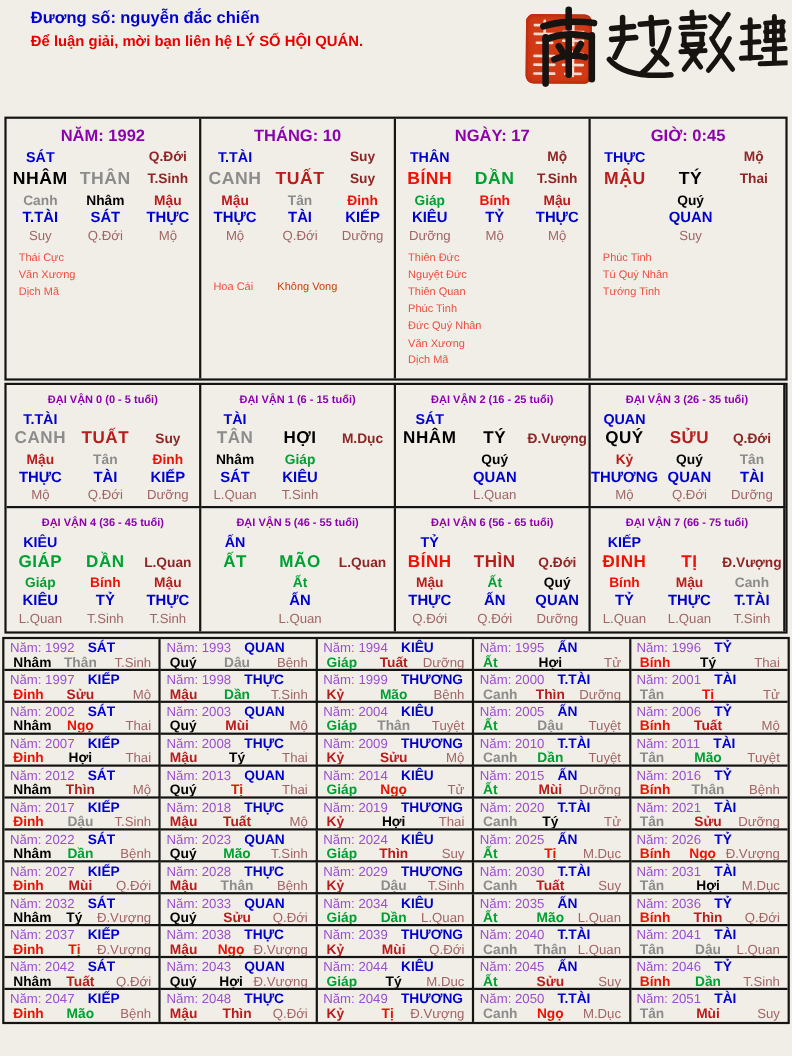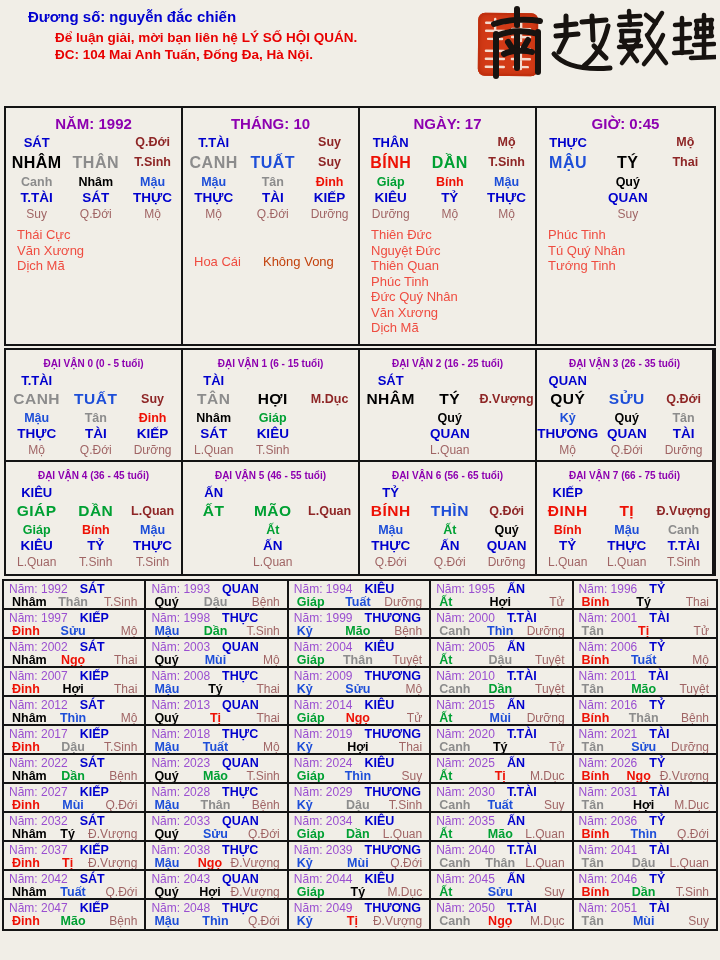--- a/index.html
+++ b/index.html
@@ -16,7 +16,7 @@
   .hline-blue{color:#0000d0;font-weight:bold;font-size:15px;line-height:19px;margin-bottom:4px;}
   .hline-blue .val{margin-left:4px;}
   .gender .val{margin-left:14px;}
-  .hline-red{color:#e80000;font-weight:bold;font-size:13.5px;line-height:16.5px;margin-left:27px;}
+  .hline-red{color:#e80000;font-weight:bold;font-size:13.5px;line-height:16.5px;}
   .hline-red:first-of-type{margin-top:4px;}
 
   .logo{position:absolute;top:0;left:460px;width:260px;height:100px;}

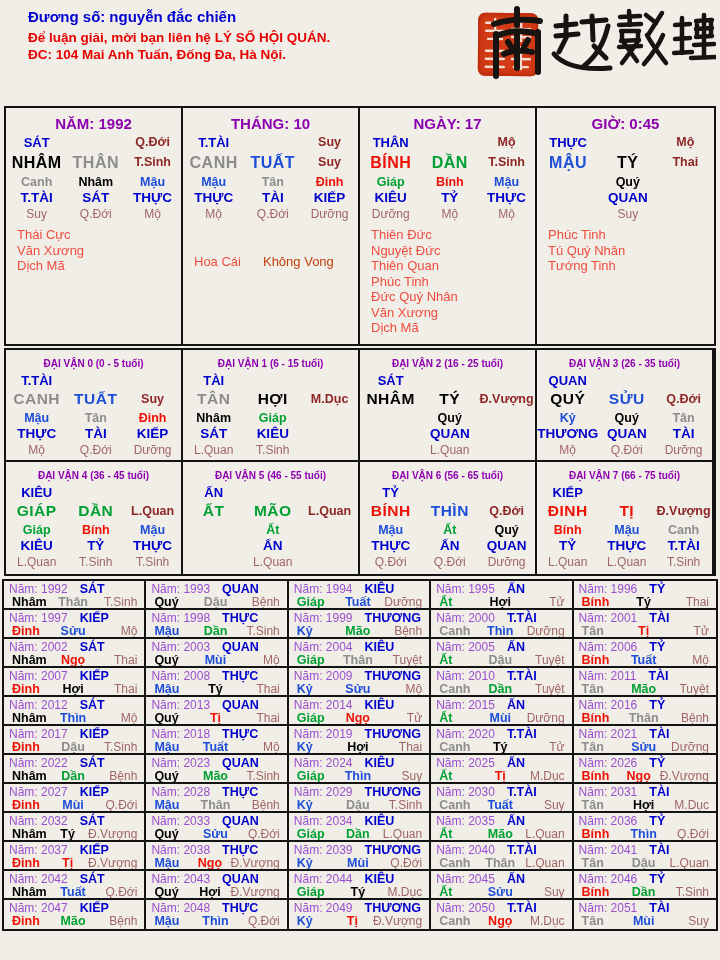--- a/index.html
+++ b/index.html
@@ -99,7 +99,6 @@
       <span>Đương số:</span><span class="val">nguyễn đắc chiến</span>
     </div>
     <div class="hline-red">Để luận giải, mời bạn liên hệ LÝ SỐ HỘI QUÁN.</div>
-    <div class="hline-red">ĐC: 104 Mai Anh Tuấn, Đống Đa, Hà Nội.</div>
 
     <div class="logo" title="南越數理">
       <div class="seal">

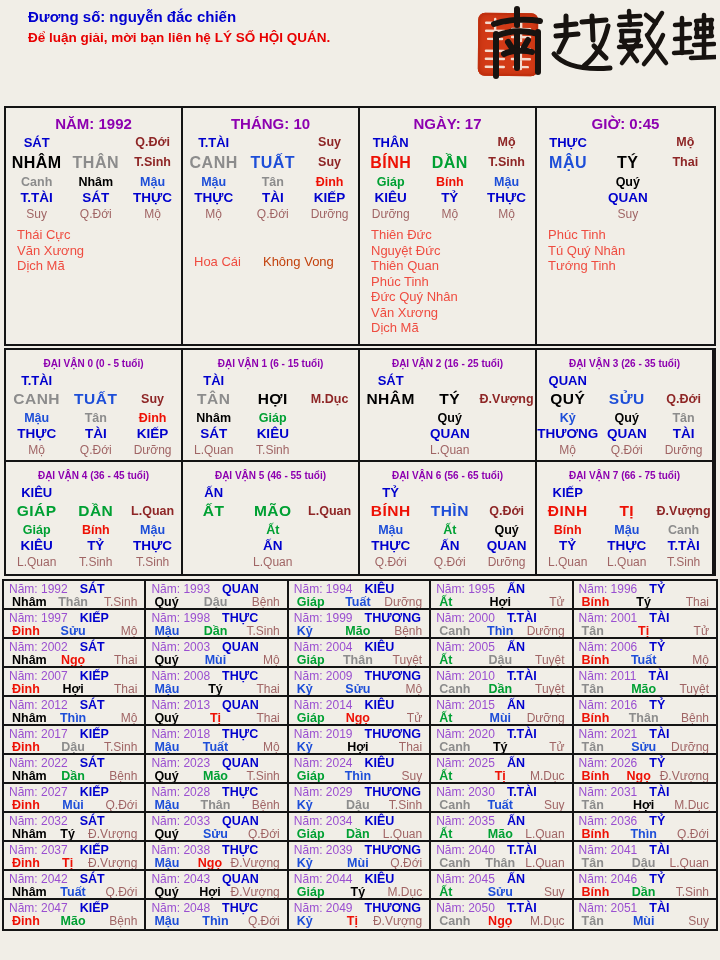--- a/index.html
+++ b/index.html
@@ -32,7 +32,7 @@
   .star{color:#0000cd;font-weight:bold;}
   .e-wood{color:#00a033;}
   .e-fire{color:#ee1105;}
-  .e-earth{color:#1d4ed8;}
+  .e-earth{color:#b91c1c;}
   .e-metal{color:#8c8c8c;}
   .e-water{color:#000000;}
   .stgA{color:#8e2626;font-weight:bold;font-size:12.5px;}

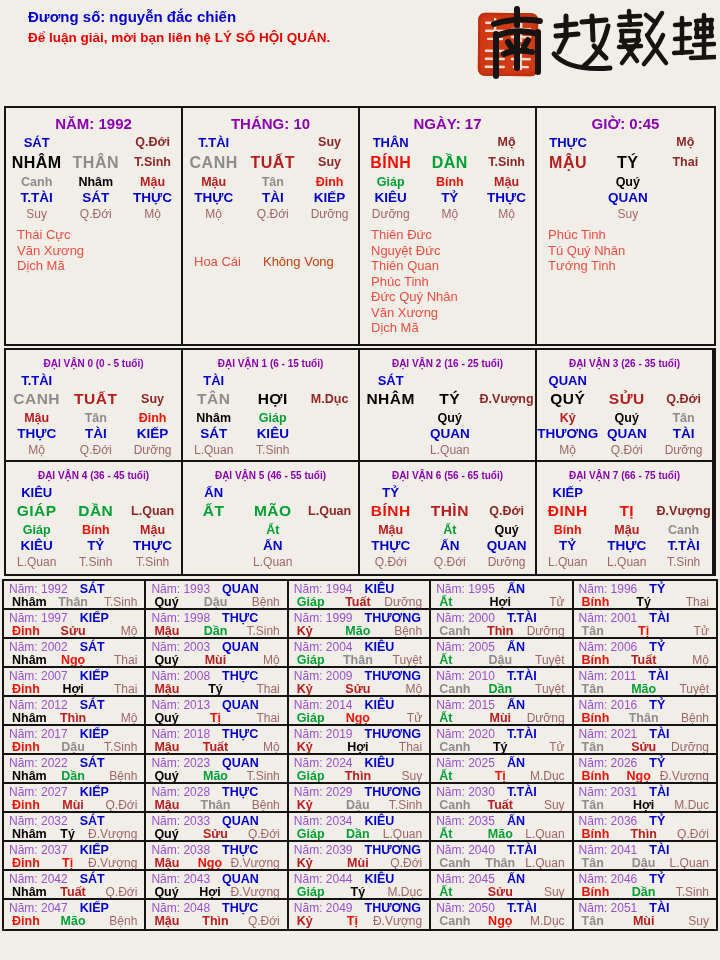--- a/index.html
+++ b/index.html
@@ -56,7 +56,7 @@
   .hstem{height:15px;line-height:15px;font-size:12.5px;font-weight:bold;}
   .hstar{height:17px;line-height:16px;font-size:13.5px;}
   .hstg{height:15px;line-height:14px;font-size:12px;}
-  .gods{margin-top:5px;padding-left:11px;font-size:13px;line-height:15.5px;}
+  .gods{margin-top:5px;padding-left:11px;font-size:10px;line-height:15.5px;}
   .god{color:#ef4c40;}
   .god-black{color:#c2410c;}
   .godline{display:flex;gap:22px;margin-top:32px;}

